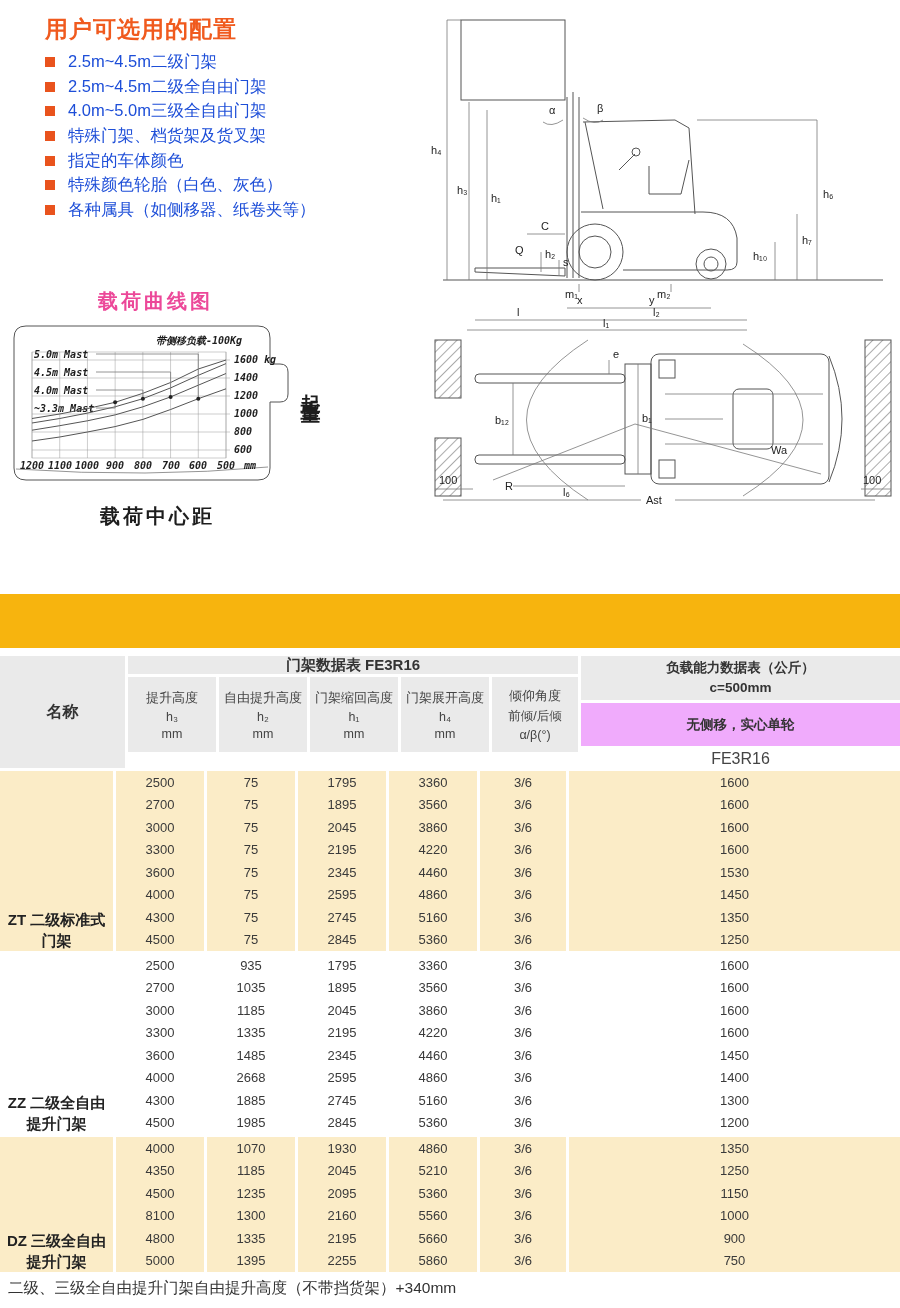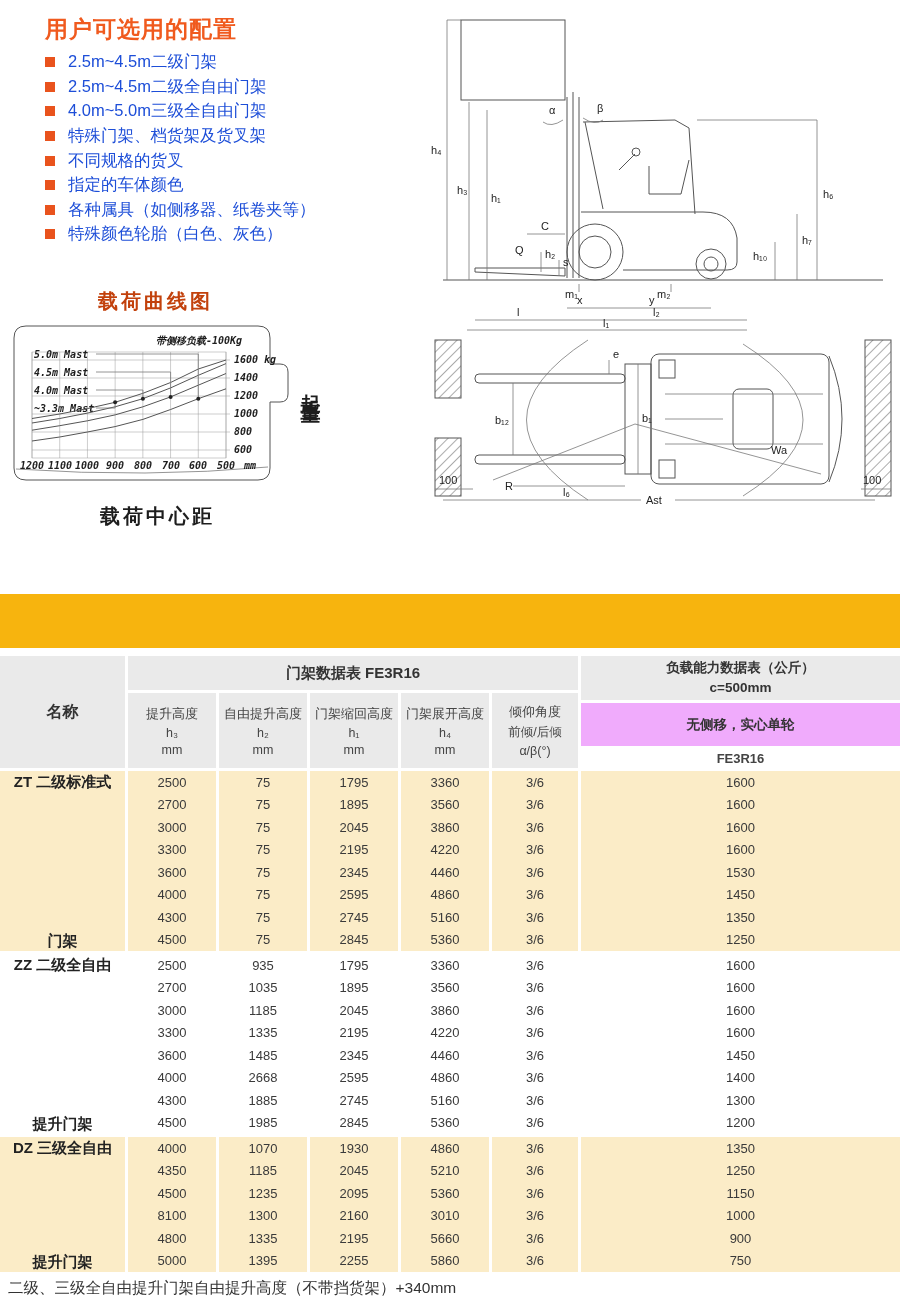--- a/index.html
+++ b/index.html
@@ -87,10 +87,6 @@
     <li>
         <span class="sq"></span>
         <span>特殊门架、档货架及货叉架</span>
-      </li>
-    <li>
-        <span class="sq"></span>
-        <span>不同规格的货叉</span>
       </li>
     <li>
         <span class="sq"></span>

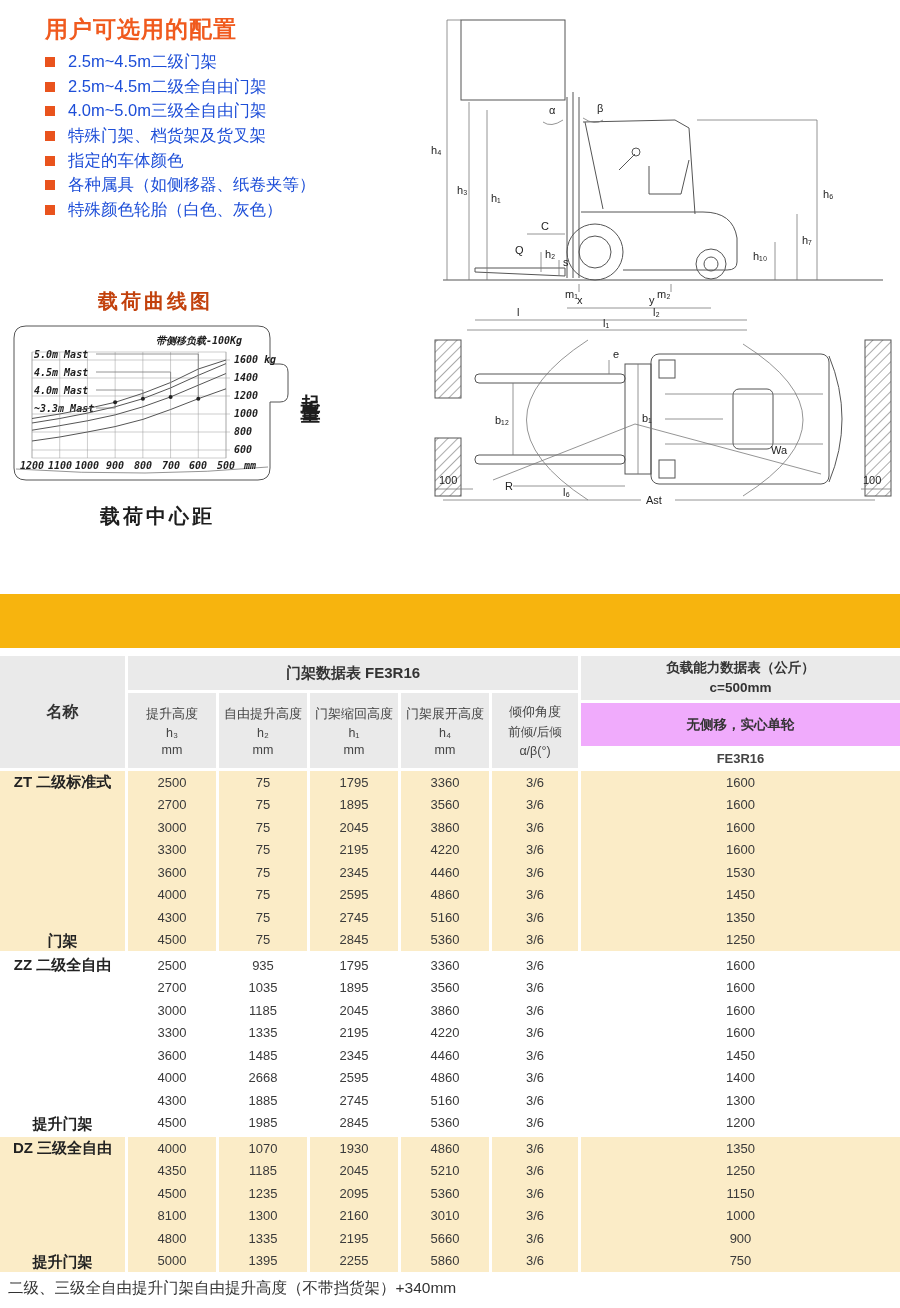--- a/index.html
+++ b/index.html
@@ -94,11 +94,11 @@
       </li>
     <li>
         <span class="sq"></span>
+        <span>特殊颜色轮胎（白色、灰色）</span>
+      </li>
+    <li>
+        <span class="sq"></span>
         <span>各种属具（如侧移器、纸卷夹等）</span>
-      </li>
-    <li>
-        <span class="sq"></span>
-        <span>特殊颜色轮胎（白色、灰色）</span>
       </li>
   </ul>
 

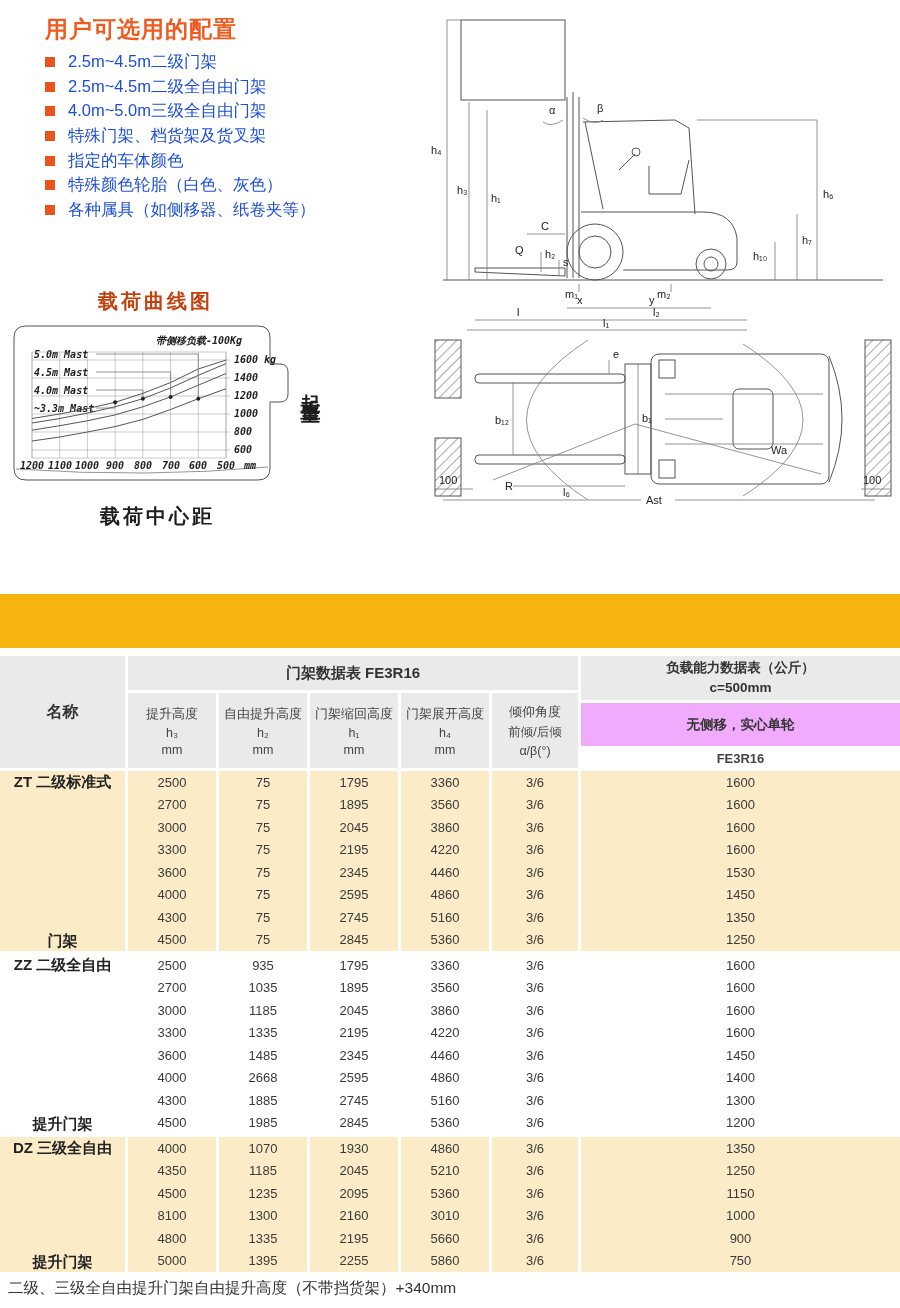--- a/index.html
+++ b/index.html
@@ -14,7 +14,7 @@
   .sq{width:10px;height:10px;background:#E9531D;flex:none;}
 
   
-  .chart-title{position:absolute;left:98px;top:288px;font-size:20px;font-weight:bold;color:#c2410c;letter-spacing:3px;}
+  .chart-title{position:absolute;left:98px;top:288px;font-size:20px;font-weight:bold;color:#ec4899;letter-spacing:3px;}
   .chart-wrap{position:absolute;left:8px;top:322px;width:300px;height:180px;font-style:italic;}
   .ylab{position:absolute;left:298px;top:378px;writing-mode:vertical-rl;font-size:20px;font-weight:bold;color:#1d1d1d;letter-spacing:5px;}
   .xlab{position:absolute;left:100px;top:503px;font-size:20px;font-weight:bold;color:#1d1d1d;letter-spacing:3px;}

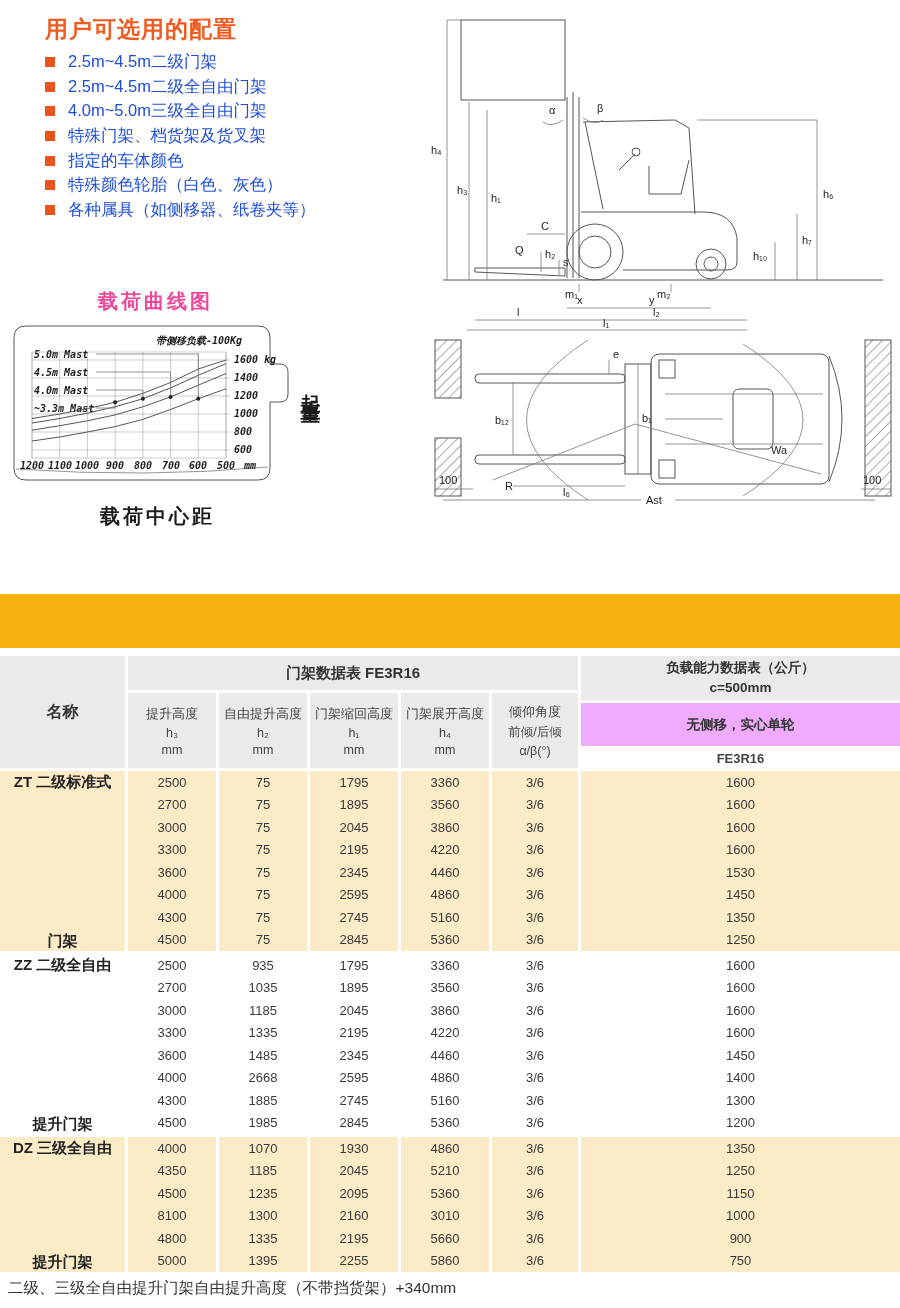--- a/index.html
+++ b/index.html
@@ -39,7 +39,7 @@
   .hname{width:125px;background:#EAEAEA;display:flex;align-items:center;justify-content:center;
          font-size:16px;font-weight:bold;color:#333;}
   .hmid{width:450px;display:flex;flex-direction:column;gap:3px;}
-  .hmid-title{height:34px;background:#EAEAEA;display:flex;align-items:center;justify-content:center;
+  .hmid-title{height:18px;background:#EAEAEA;display:flex;align-items:center;justify-content:center;
               font-size:15px;font-weight:bold;color:#333;}
   .hcols{display:flex;gap:3px;height:75px;border-radius:28px;}
   .hcol{background:#EAEAEA;display:flex;flex-direction:column;align-items:center;justify-content:center;

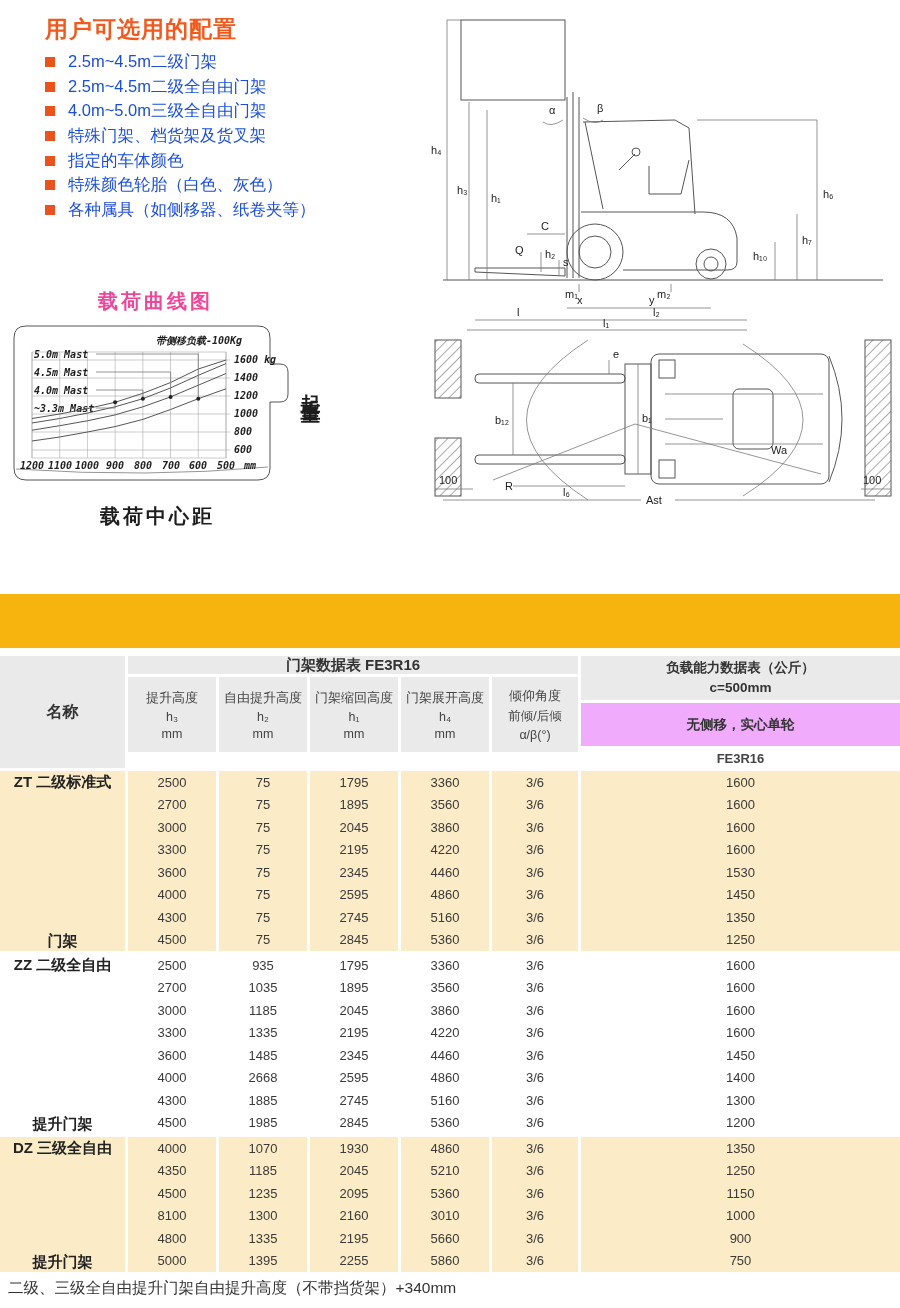--- a/index.html
+++ b/index.html
@@ -51,7 +51,7 @@
   .hright-sub{height:43px;background:#f0abfc;display:flex;align-items:center;justify-content:center;
               font-size:13.5px;font-weight:bold;color:#333;}
   .hright-model{height:19px;background:#fff;display:flex;align-items:center;justify-content:center;
-                font-size:13px;color:#444;font-weight:bold;}
+                font-size:16px;color:#444;}
   .w88{width:88px;} .w86{width:86px;}
 
   .tgroup{display:flex;gap:3px;margin-top:3px;}

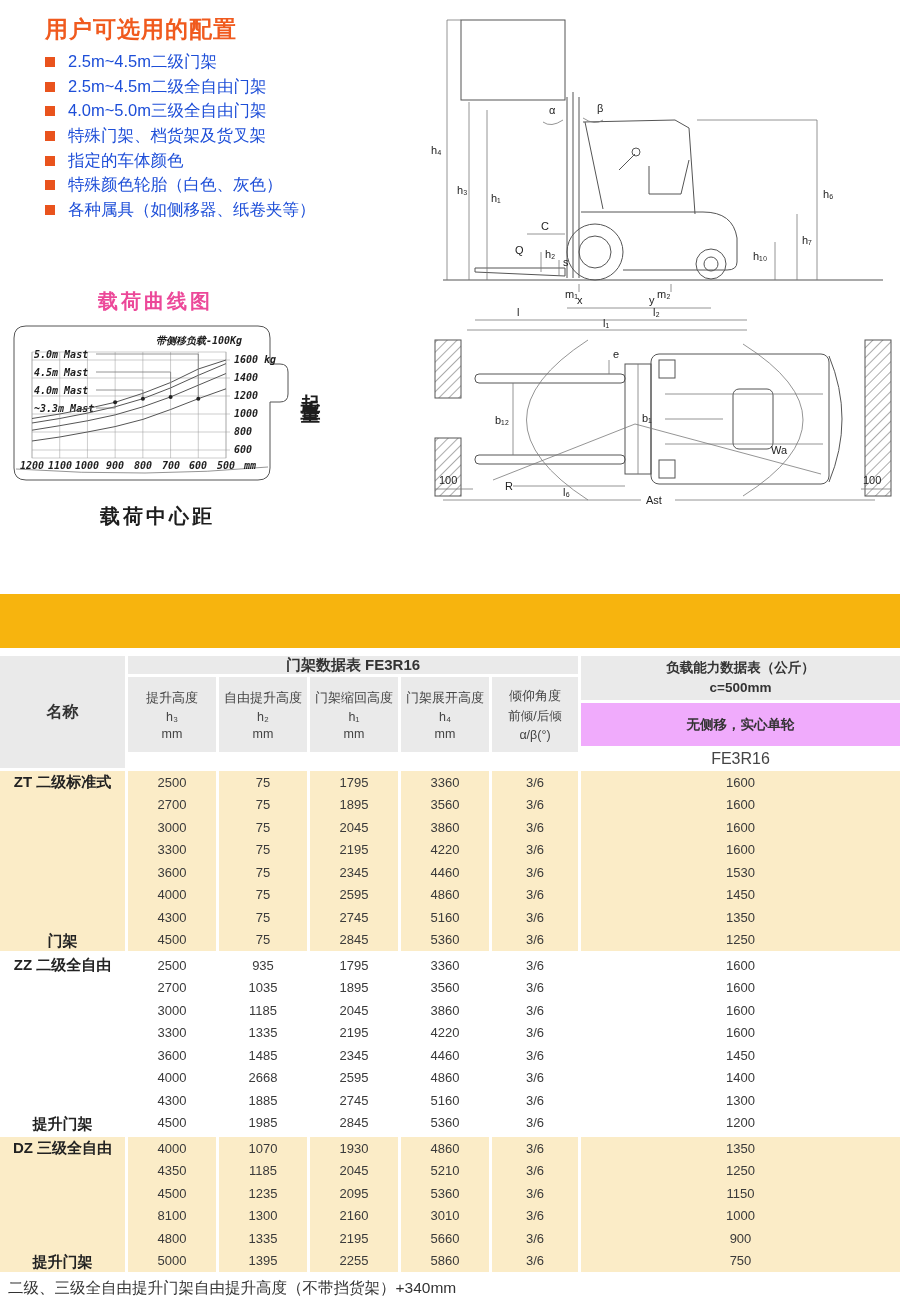--- a/index.html
+++ b/index.html
@@ -55,7 +55,7 @@
   .w88{width:88px;} .w86{width:86px;}
 
   .tgroup{display:flex;gap:3px;margin-top:3px;}
-  .gname{width:125px;display:flex;flex-direction:column;align-items:center;justify-content:space-between;
+  .gname{width:113px;display:flex;flex-direction:column;align-items:center;justify-content:flex-end;
          font-size:15px;font-weight:bold;color:#222;line-height:1.4;text-align:center;}
   .grows{flex:1;display:grid;grid-template-columns:88px 88px 88px 88px 86px 1fr;
          column-gap:3px;row-gap:0;grid-auto-rows:22.5px;}

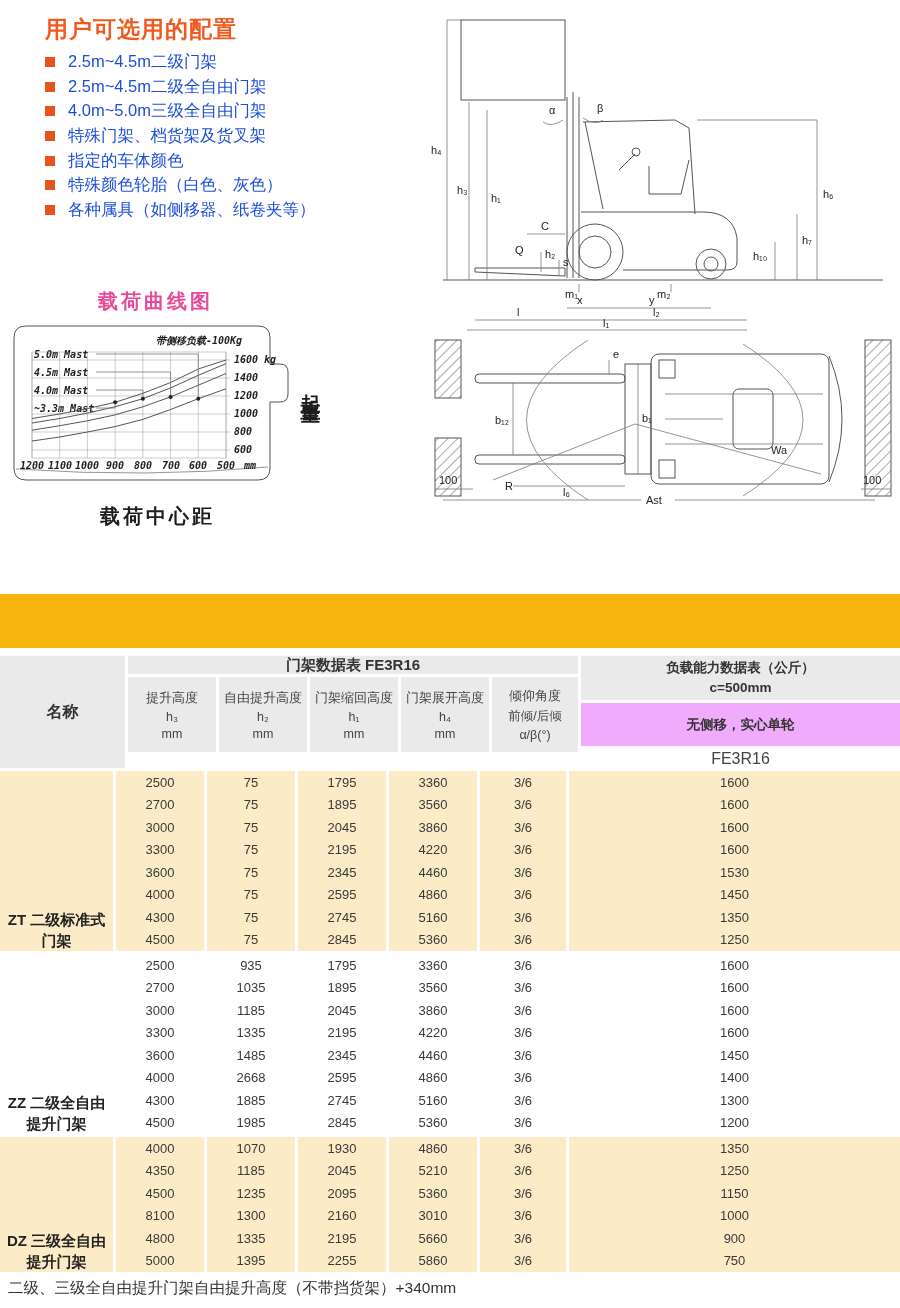--- a/index.html
+++ b/index.html
@@ -461,7 +461,7 @@
           <div class="dcell cream">8100</div>
           <div class="dcell cream">1300</div>
           <div class="dcell cream">2160</div>
-          <div class="dcell cream">3010</div>
+          <div class="dcell cream">5560</div>
           <div class="dcell cream">3/6</div>
           <div class="dcell cream">1000</div>
           <div class="dcell cream">4800</div>

